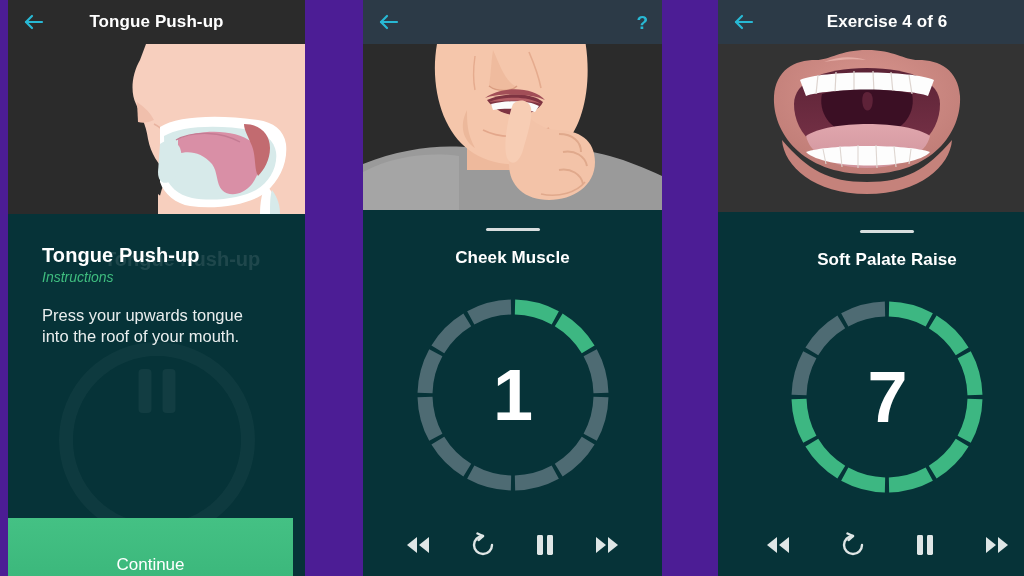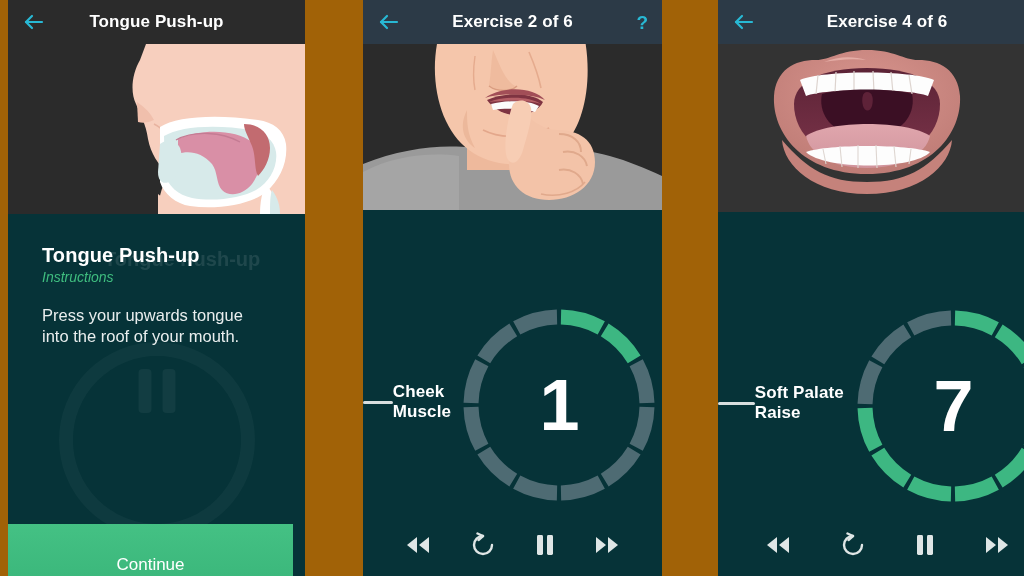--- a/index.html
+++ b/index.html
@@ -12,7 +12,7 @@
   .stage {
     position: relative;
     width: 1024px; height: 576px;
-    background: #a16207;
+    background: #4c1d95;
   }
 
   

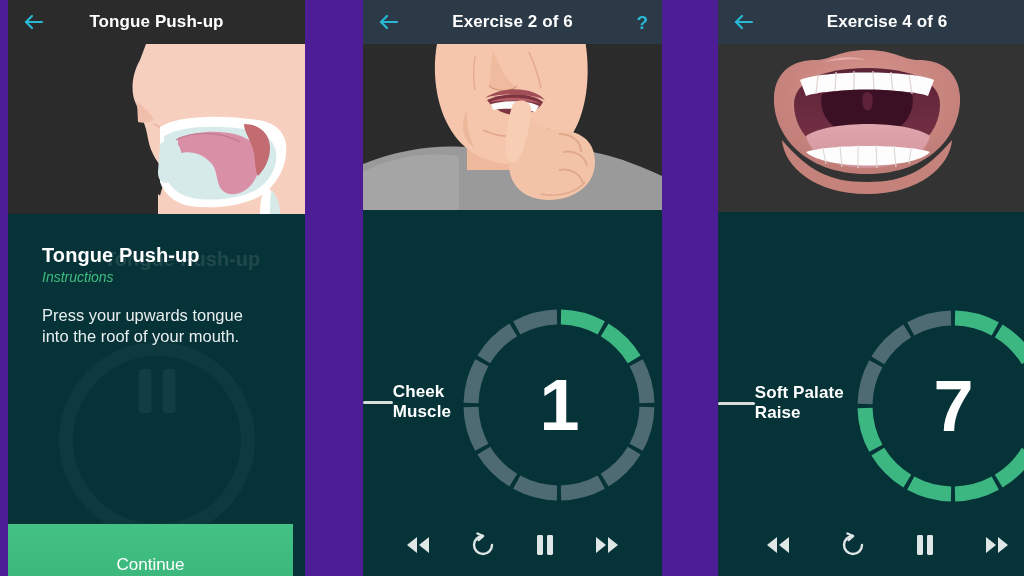--- a/index.html
+++ b/index.html
@@ -281,7 +281,6 @@
             <path d="M10 6 4 12l6 6"></path>
         </svg>
       </div>
-      <div class="appbar-title">Exercise 2 of 6</div>
       <div class="help-icon">?</div>
     </div>
 

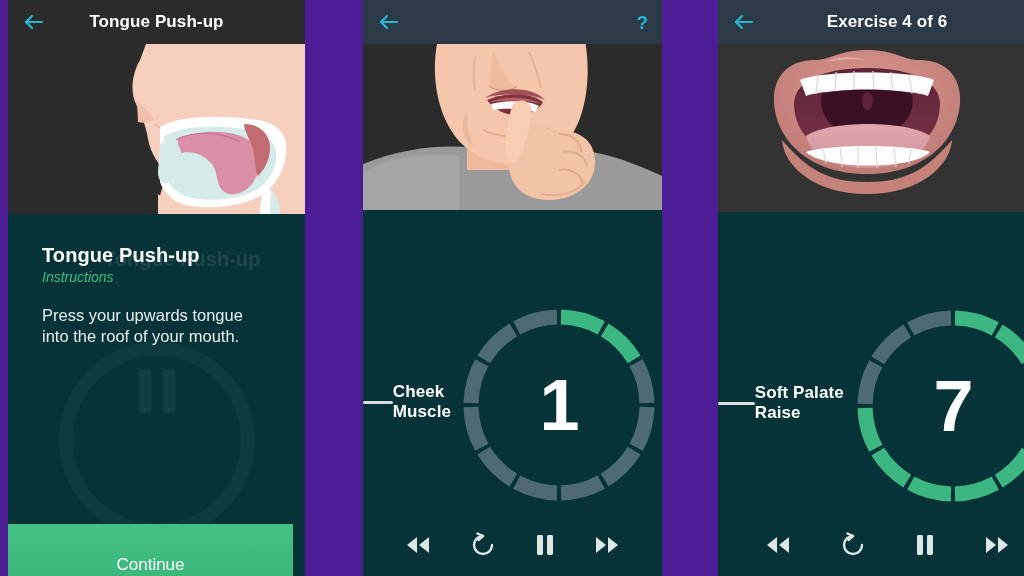--- a/index.html
+++ b/index.html
@@ -151,7 +151,7 @@
     position: relative;
     height: calc(576px - 44px - 166px);
     background: #063338;
-    display: flex; flex-direction: row; align-items: center;
+    display: flex; flex-direction: column; align-items: center;
   }
   .ex-body.r { height: calc(576px - 44px - 168px); }
 

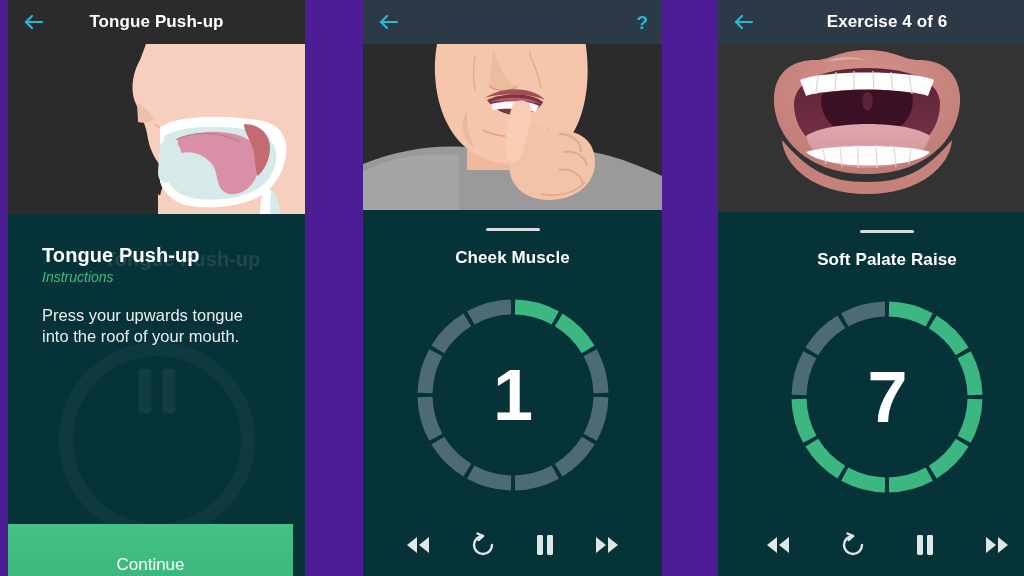--- a/index.html
+++ b/index.html
@@ -135,7 +135,7 @@
   .continue-btn {
     position: absolute;
     left: 0; right: 12px; bottom: 0;
-    height: 52px;
+    height: 58px;
     background: linear-gradient(180deg,#44c184 0%,#3cb87c 100%);
     color: #ffffff;
     font-size: 17px;

